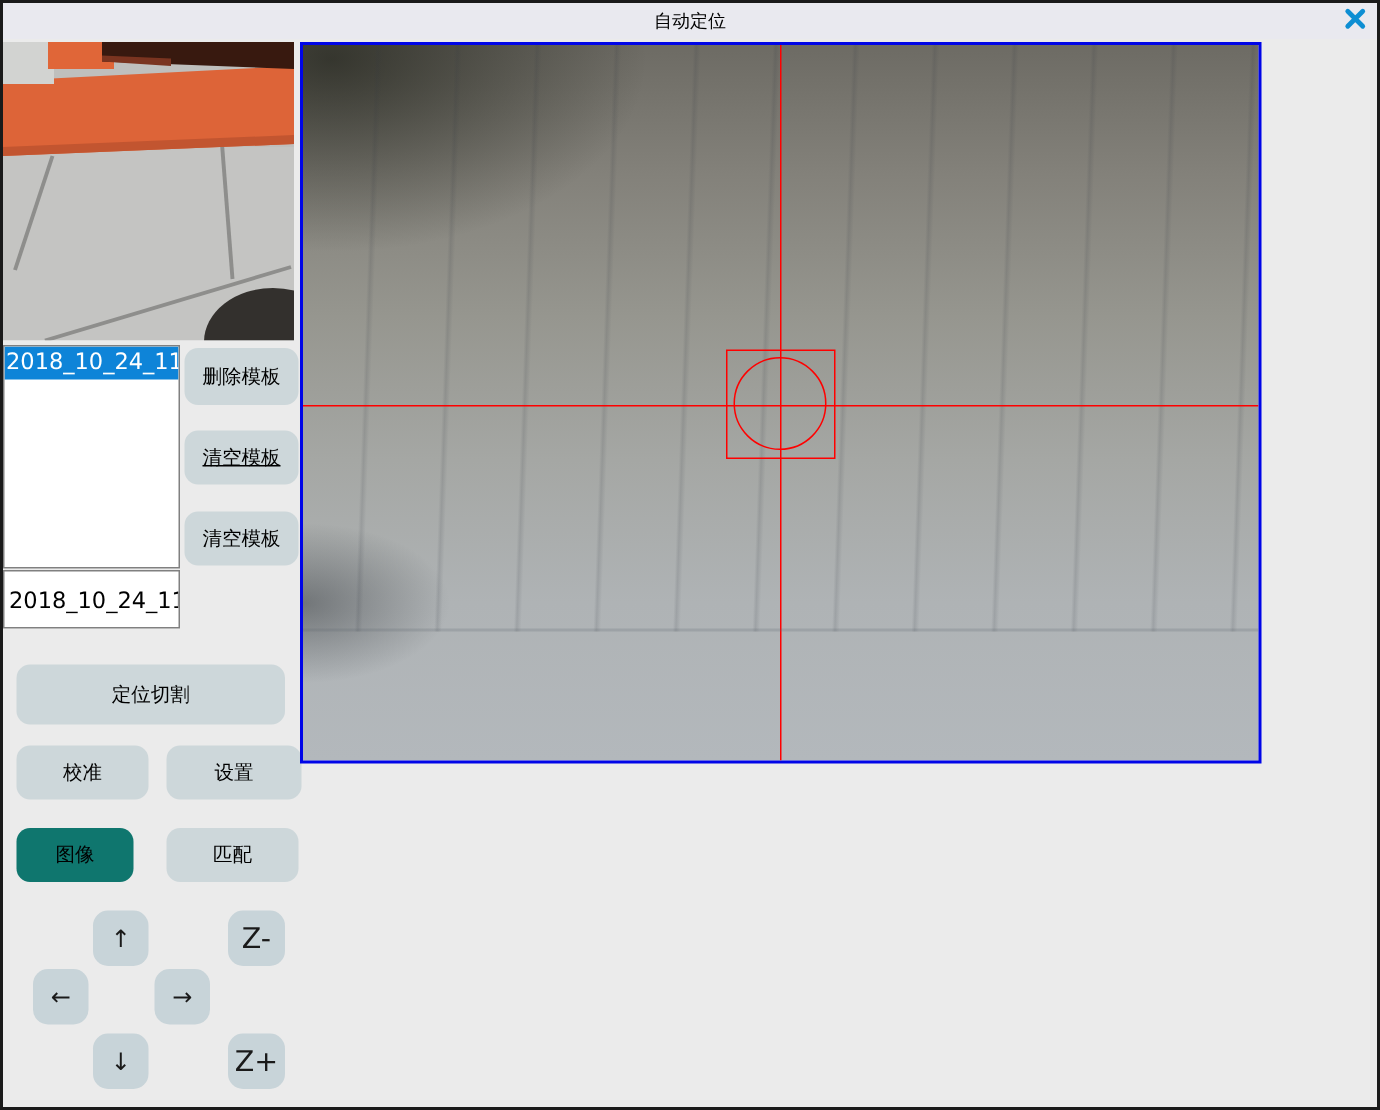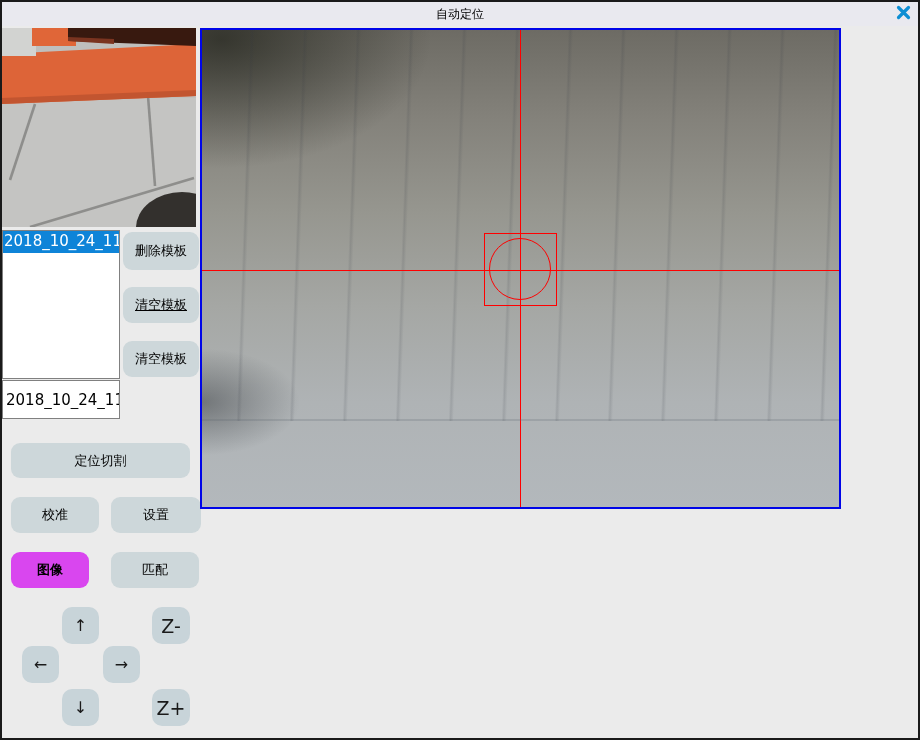--- a/index.html
+++ b/index.html
@@ -54,7 +54,7 @@
   .btn-engrave { top:339px; height:36px; }
   .btn-add     { top:379px; height:37px; }
 
-  .btn-poscut   { left:9px;   top:441px; width:179px; height:35px; }
+  .btn-poscut   { left:9px;   top:441px; width:179px; height:40px; }
   .btn-calib    { left:9px;   top:495px; width:88px;  height:36px; }
   .btn-settings { left:109px; top:495px; width:90px;  height:36px; }
   .btn-image    { left:9px;   top:550px; width:78px;  height:36px; background:#d946ef;font-weight:bold; }

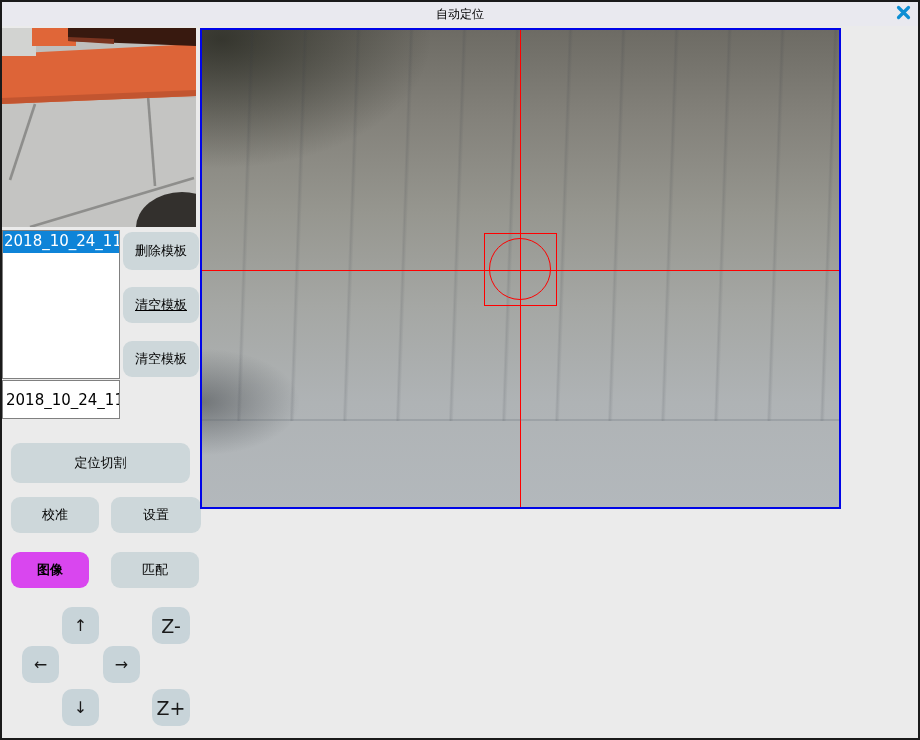--- a/index.html
+++ b/index.html
@@ -57,7 +57,7 @@
   .btn-poscut   { left:9px;   top:441px; width:179px; height:40px; }
   .btn-calib    { left:9px;   top:495px; width:88px;  height:36px; }
   .btn-settings { left:109px; top:495px; width:90px;  height:36px; }
-  .btn-image    { left:9px;   top:550px; width:78px;  height:36px; background:#d946ef;font-weight:bold; }
+  .btn-image    { left:9px;   top:550px; width:78px;  height:36px; background:#0f766e; }
   .btn-match    { left:109px; top:550px; width:88px;  height:36px; }
 
   .jog {

